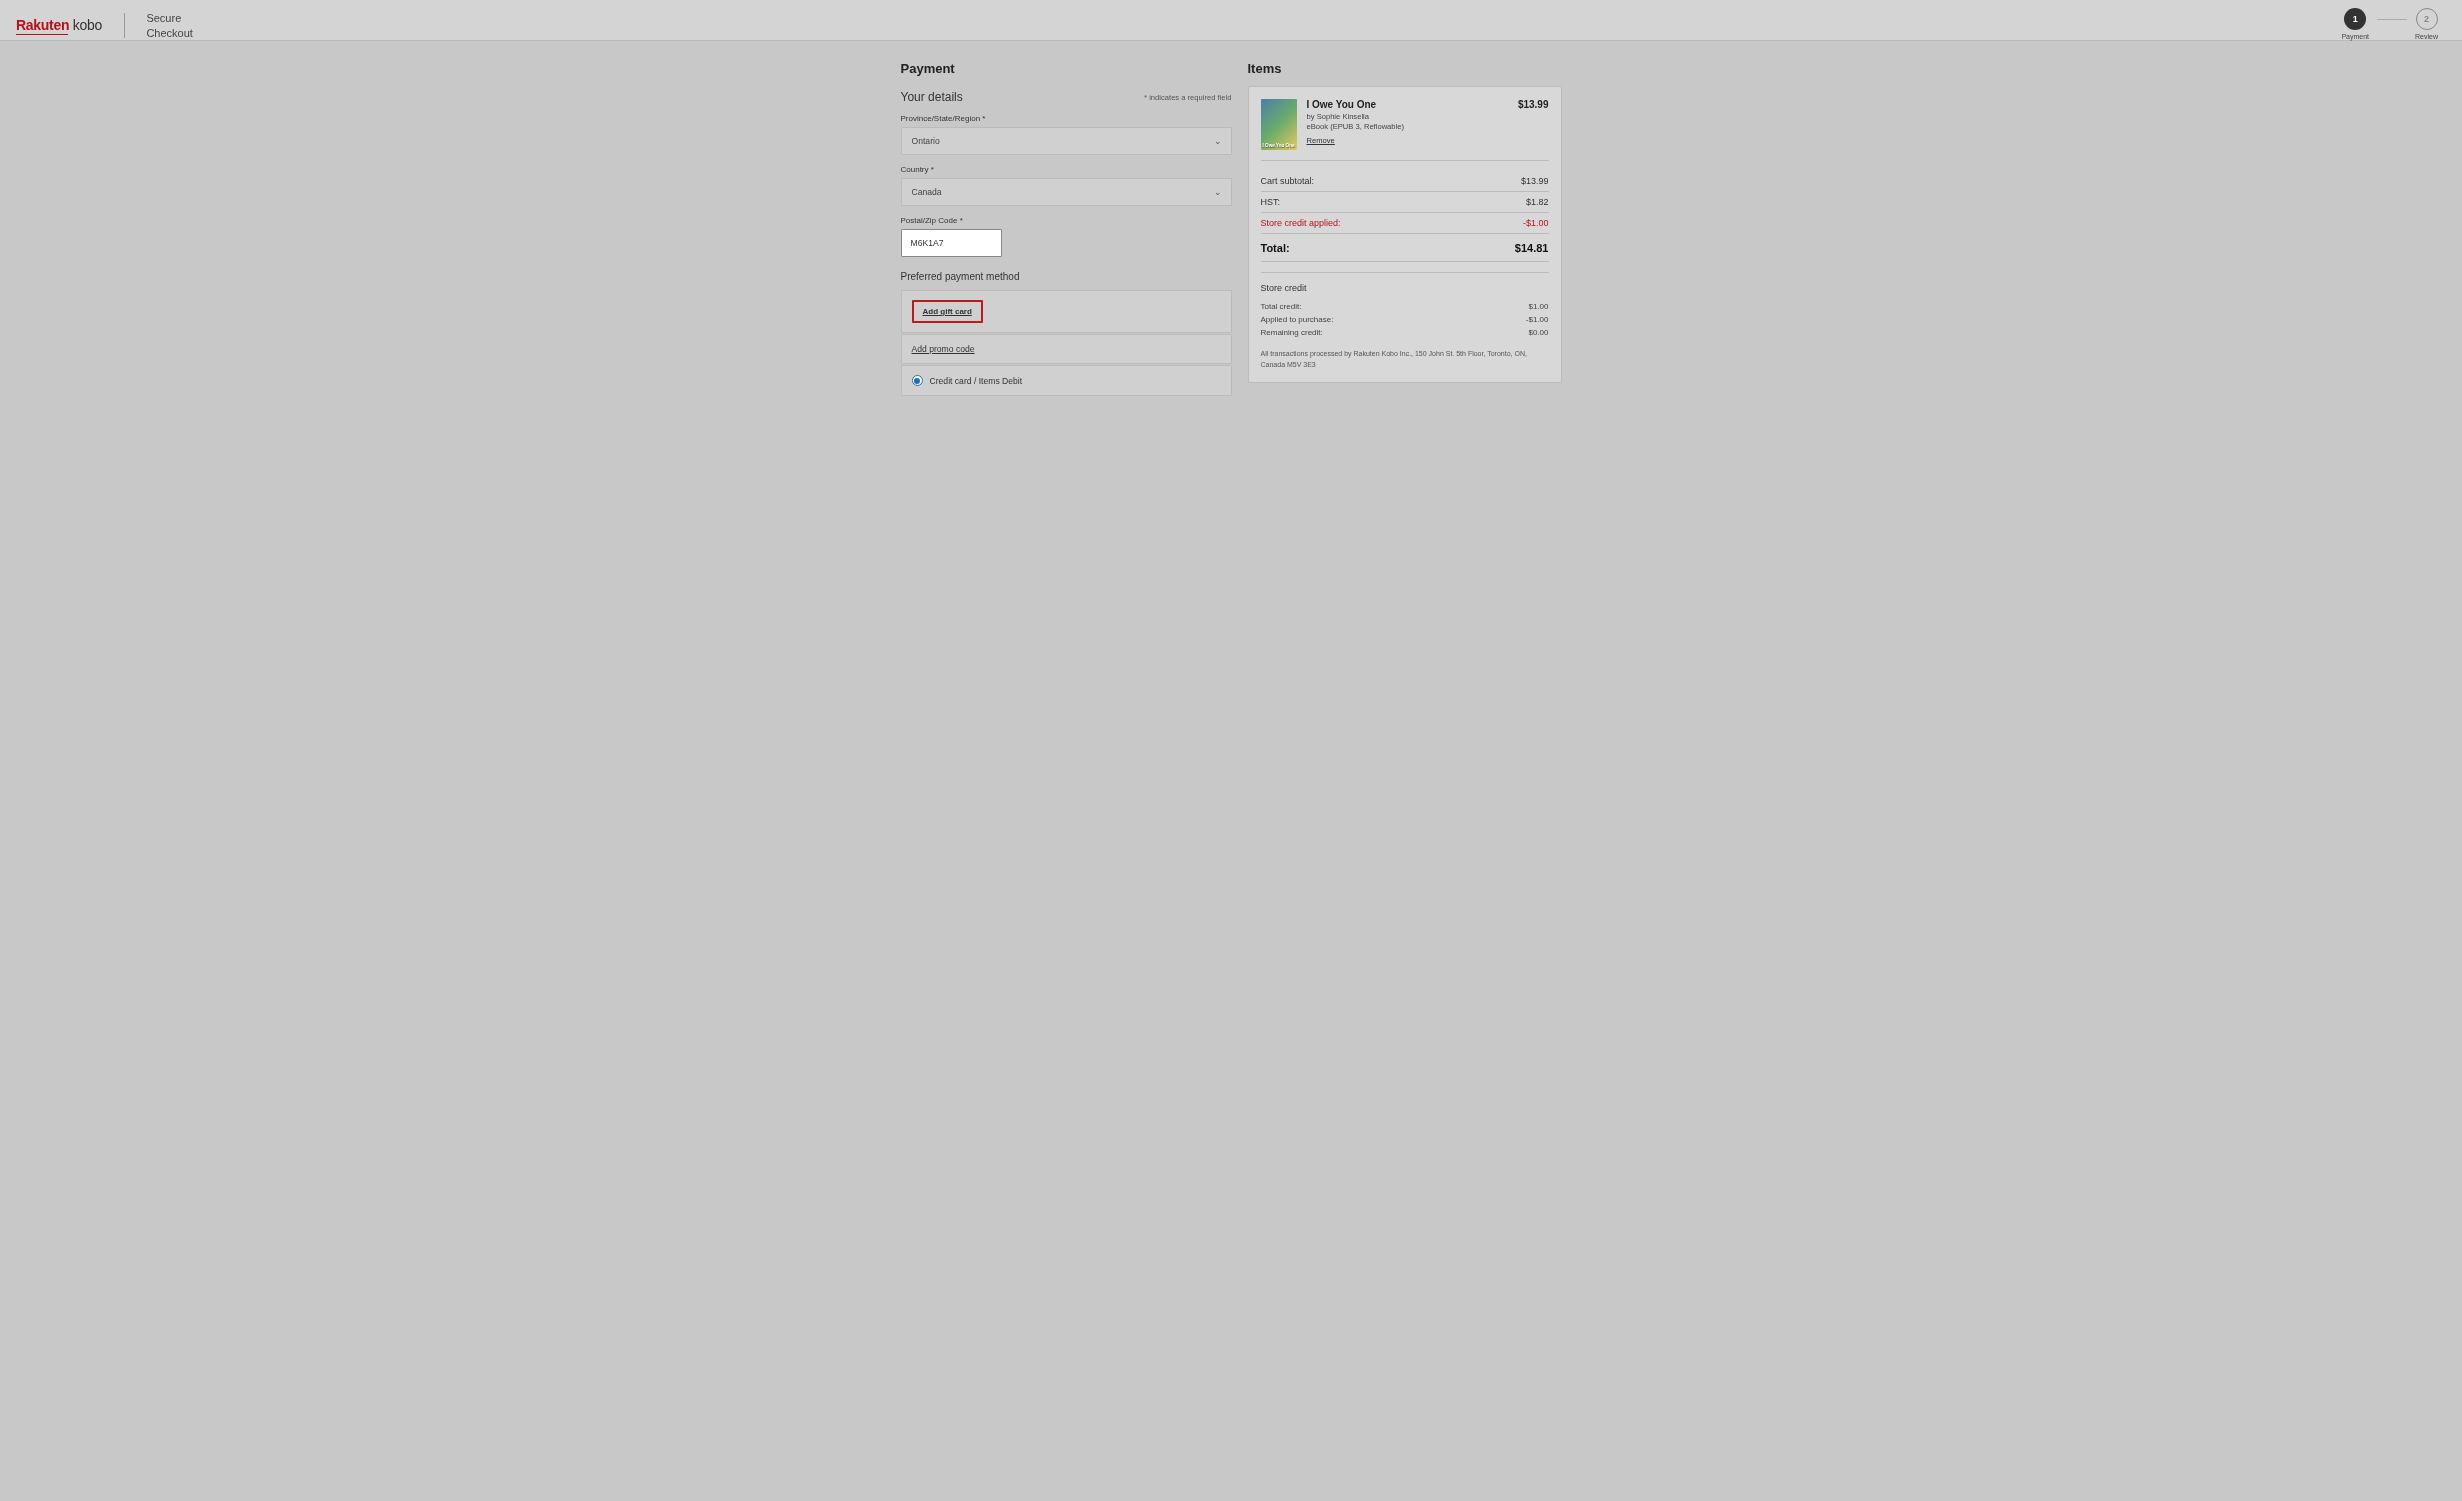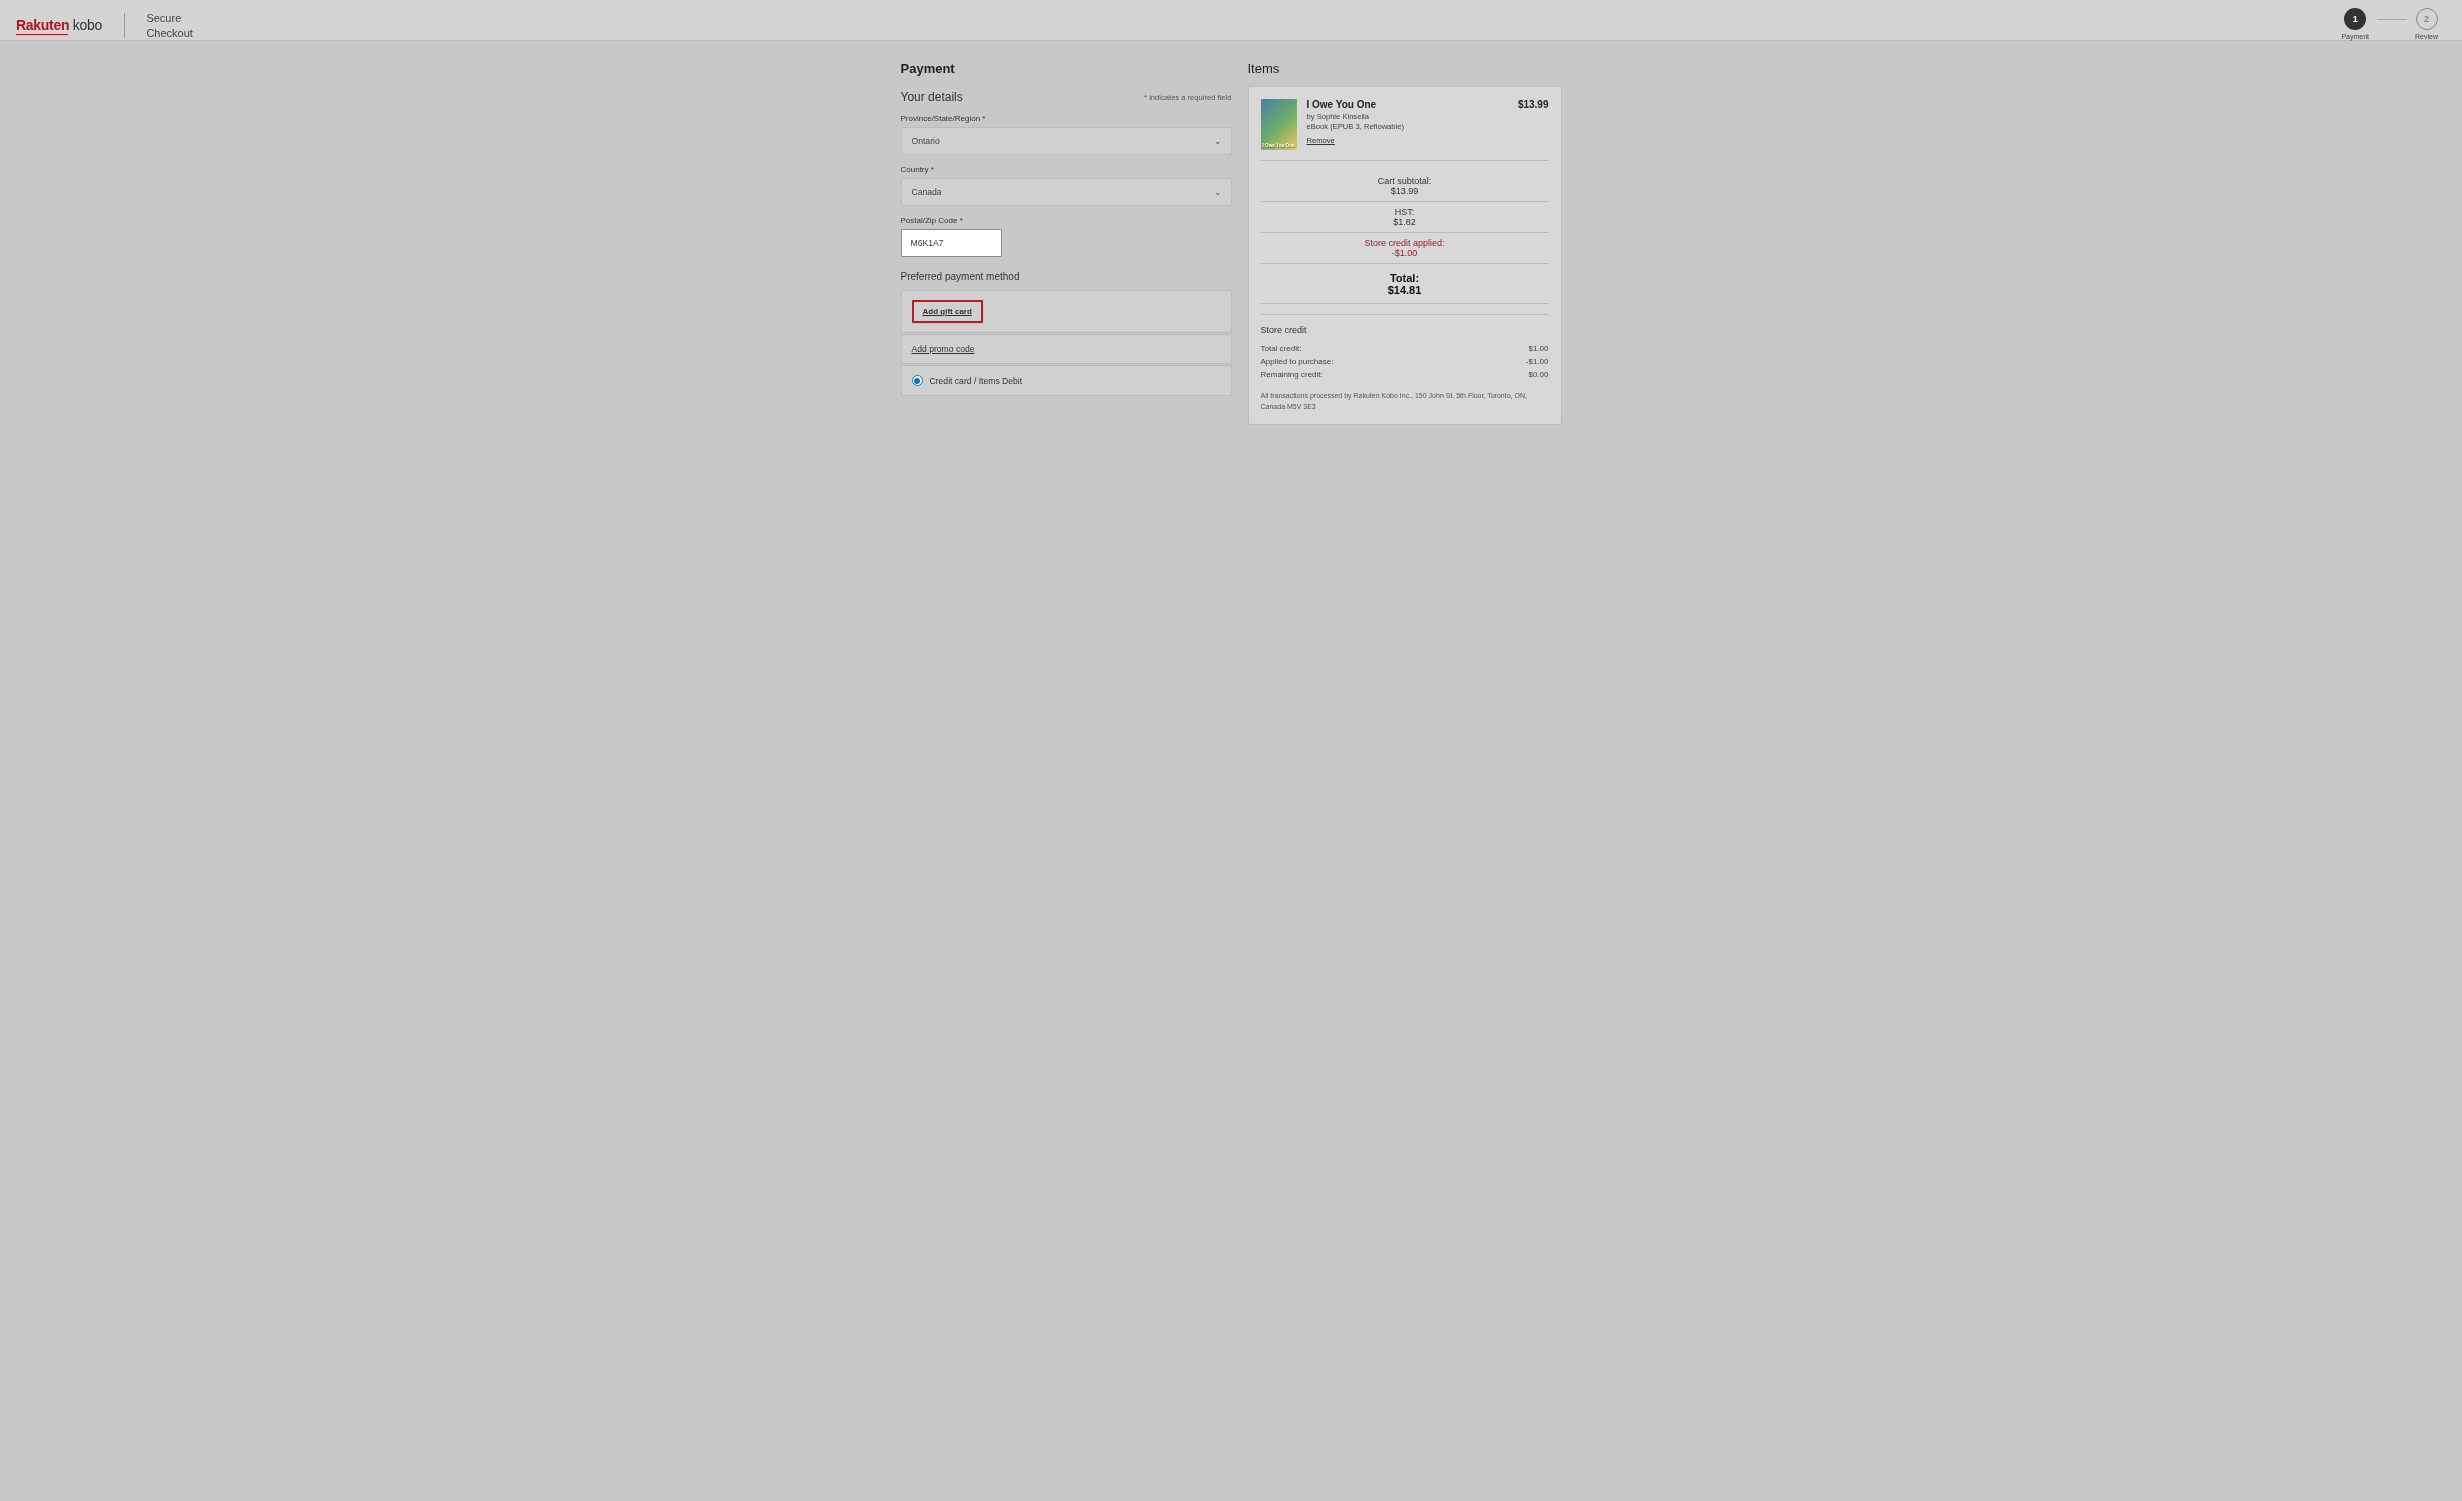--- a/index.html
+++ b/index.html
@@ -250,7 +250,7 @@
     }
     .items-title {
       font-size: 13px;
-      font-weight: 400;
+      font-weight: 700;
       color: #222;
       margin-bottom: 10px;
     }

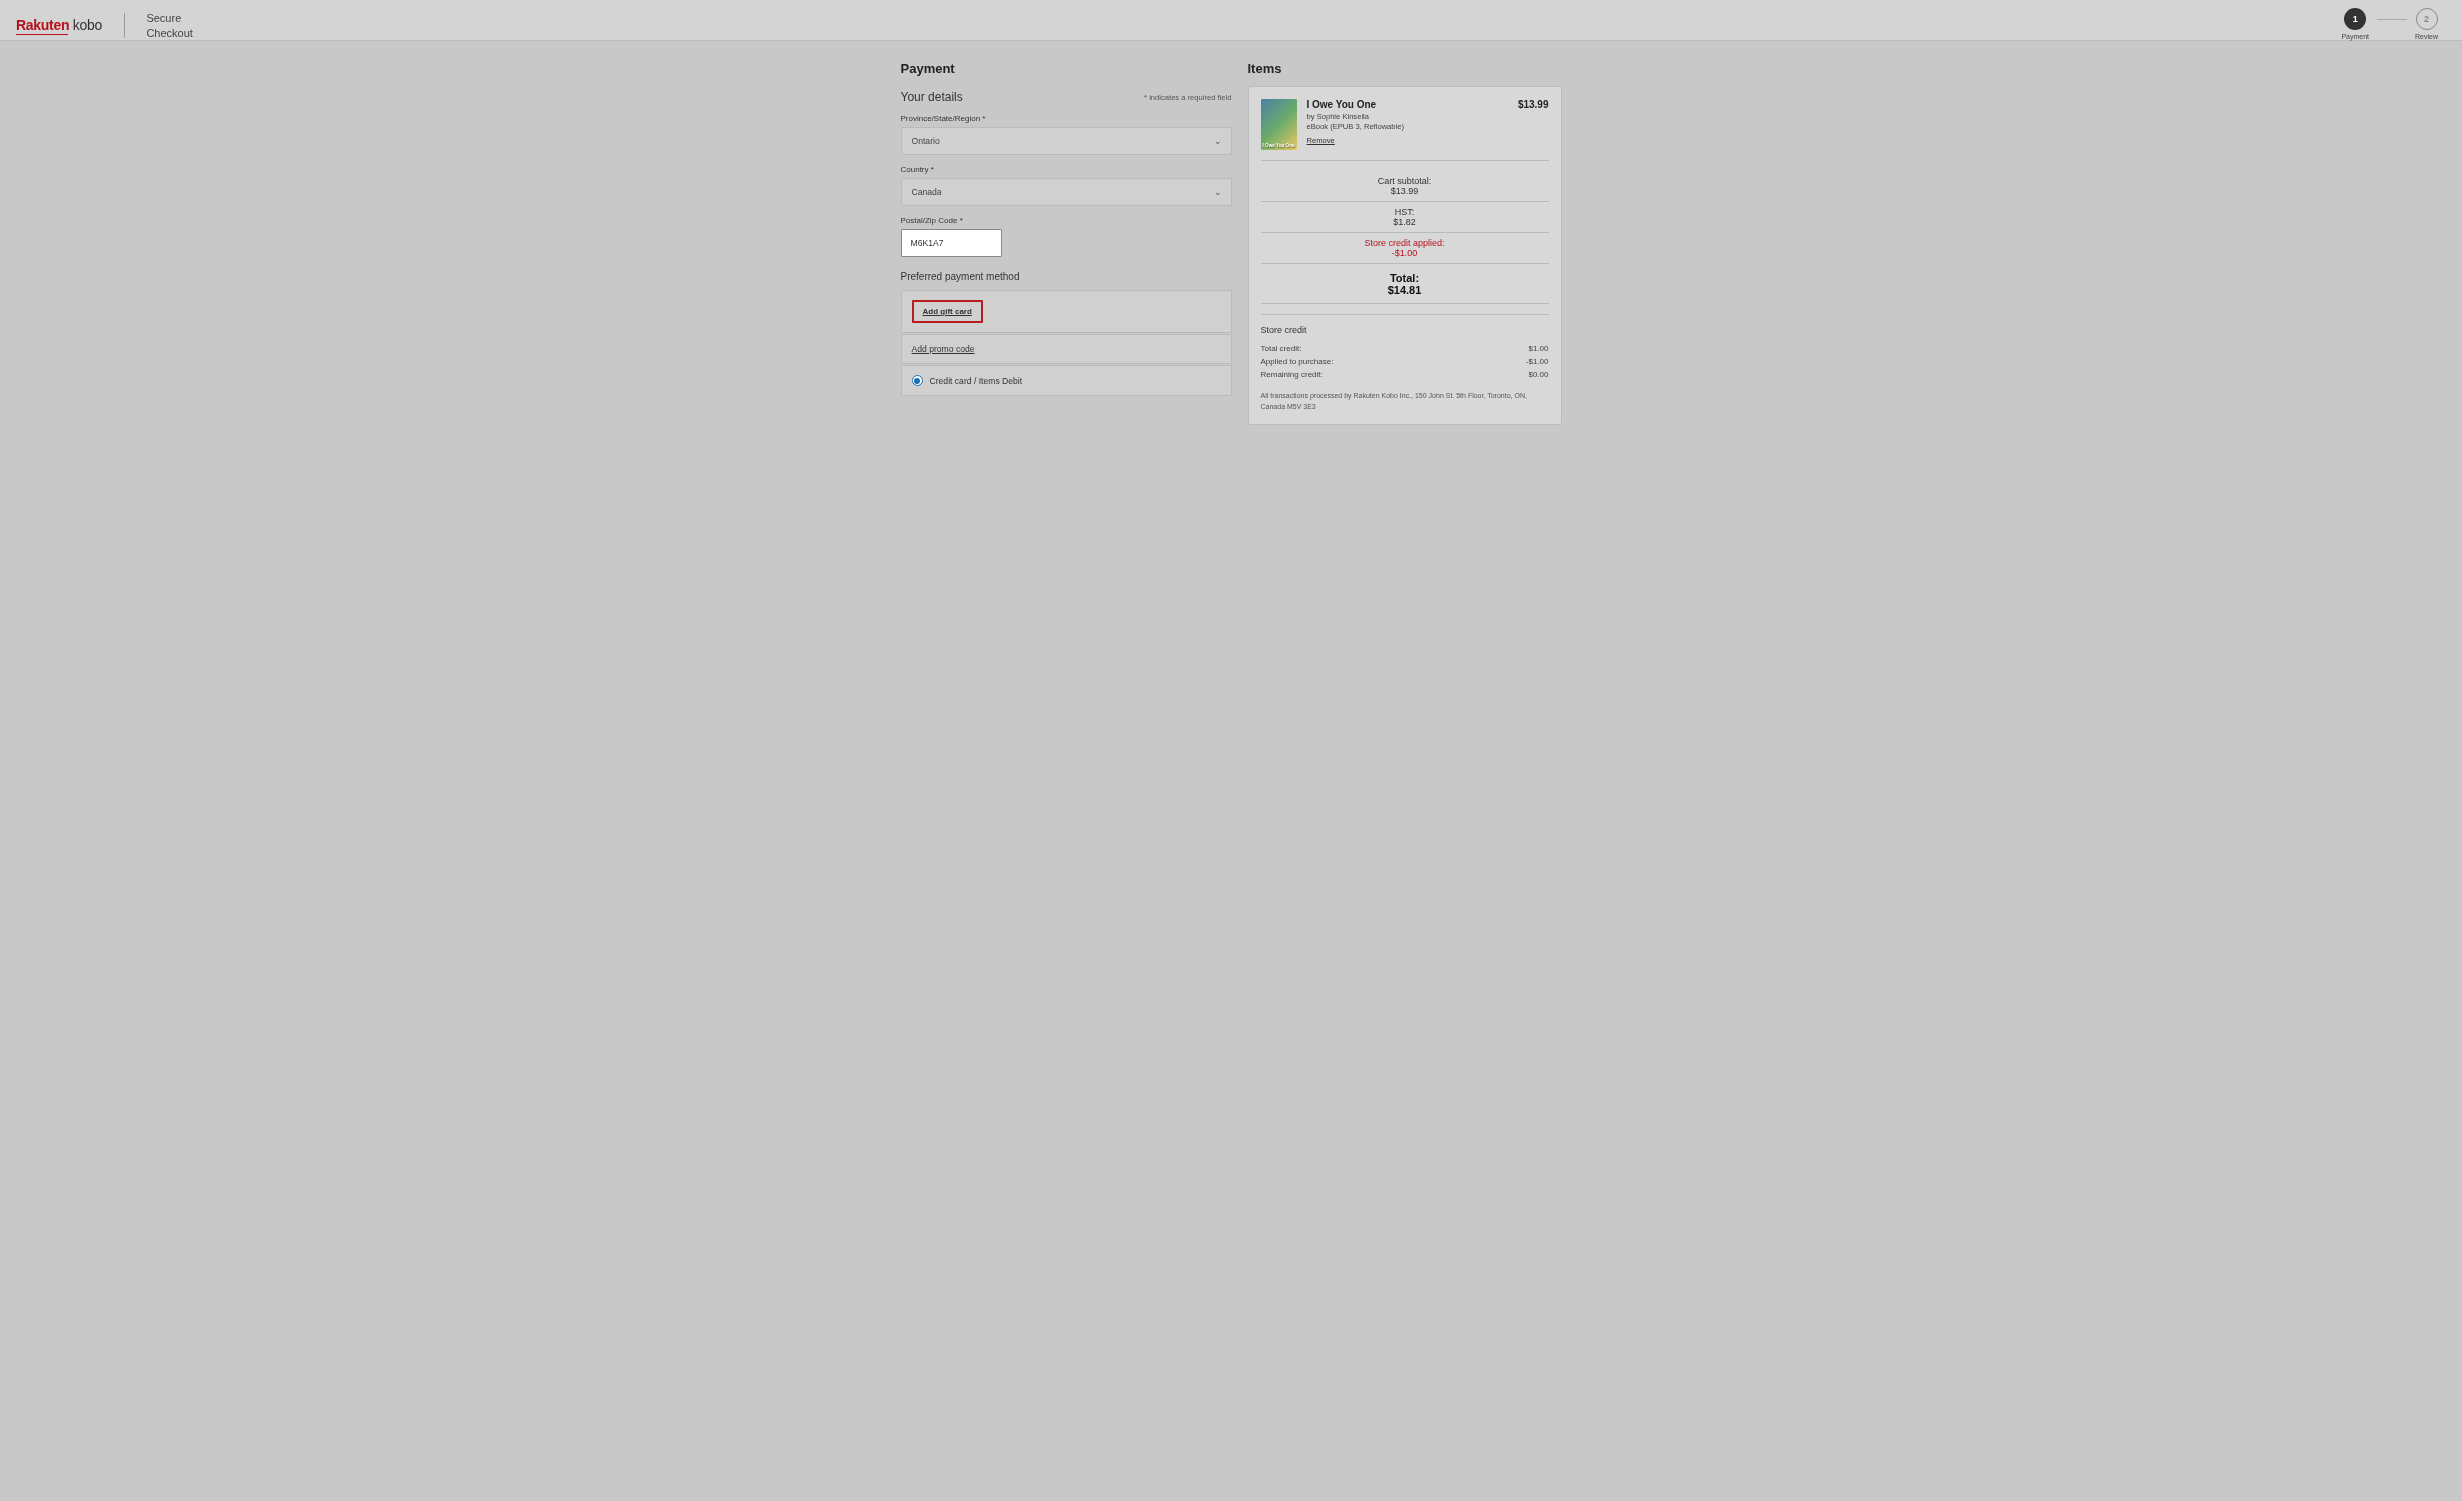--- a/index.html
+++ b/index.html
@@ -330,7 +330,6 @@
       align-items: center;
       padding: 5px 0;
       border-bottom: 0.5px solid #bbb;
-      flex-direction: column;
     }
     .summary-row:last-of-type { border-bottom: none; }
     .summary-label {

